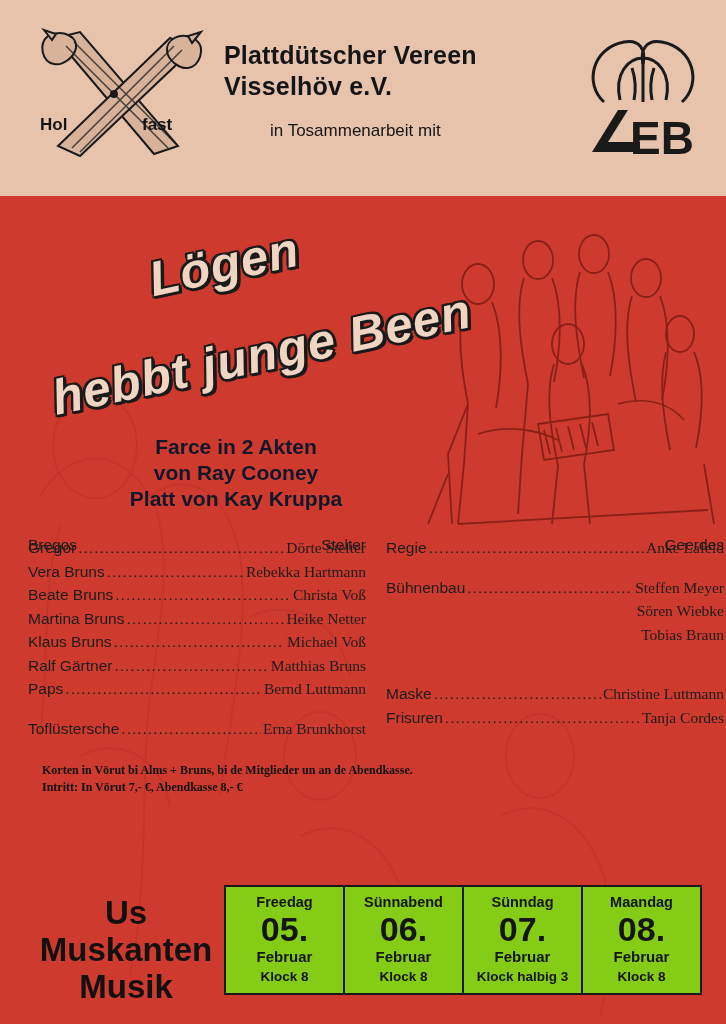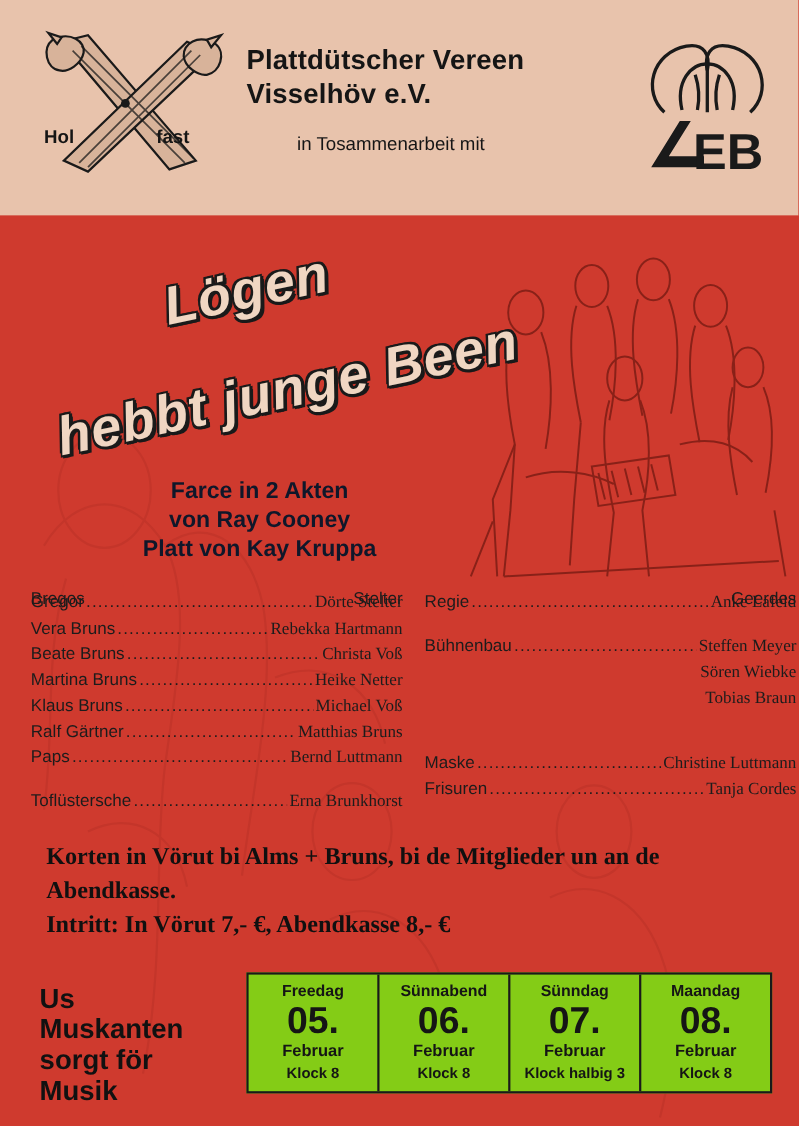--- a/index.html
+++ b/index.html
@@ -171,7 +171,7 @@
     color: #101010;
     font-family: "Liberation Serif", serif;
     font-weight: bold;
-    font-size: 22px;
+    font-size: 12px;
     line-height: 1.42;
   }
   .venue {

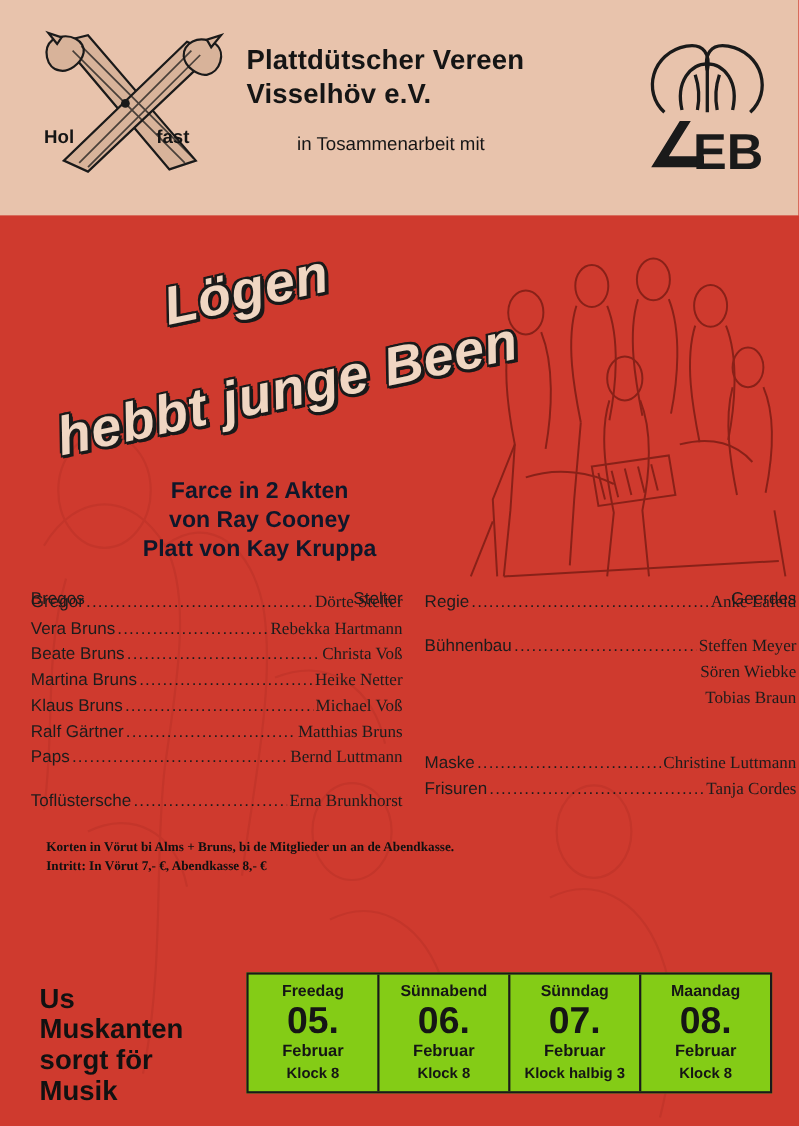--- a/index.html
+++ b/index.html
@@ -200,9 +200,10 @@
   }
   .music {
     width: 180px;
+    text-align: center;
     color: #111;
     font-weight: bold;
-    font-size: 25px;
+    font-size: 33px;
     line-height: 1.12;
     padding-top: 10px;
   }

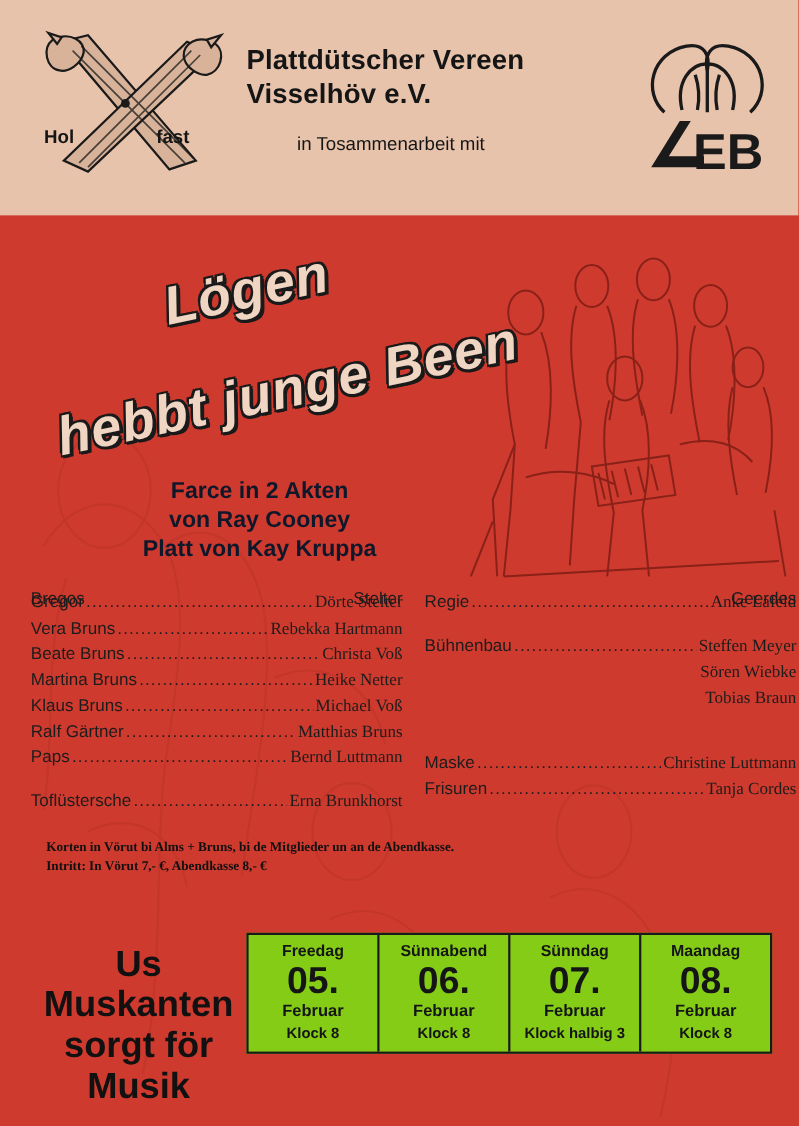--- a/index.html
+++ b/index.html
@@ -433,7 +433,6 @@
     <div class="music">
       <div>Us</div>
       <div>Muskanten</div>
-      <div>sorgt för</div>
       <div>Musik</div>
     </div>
 

